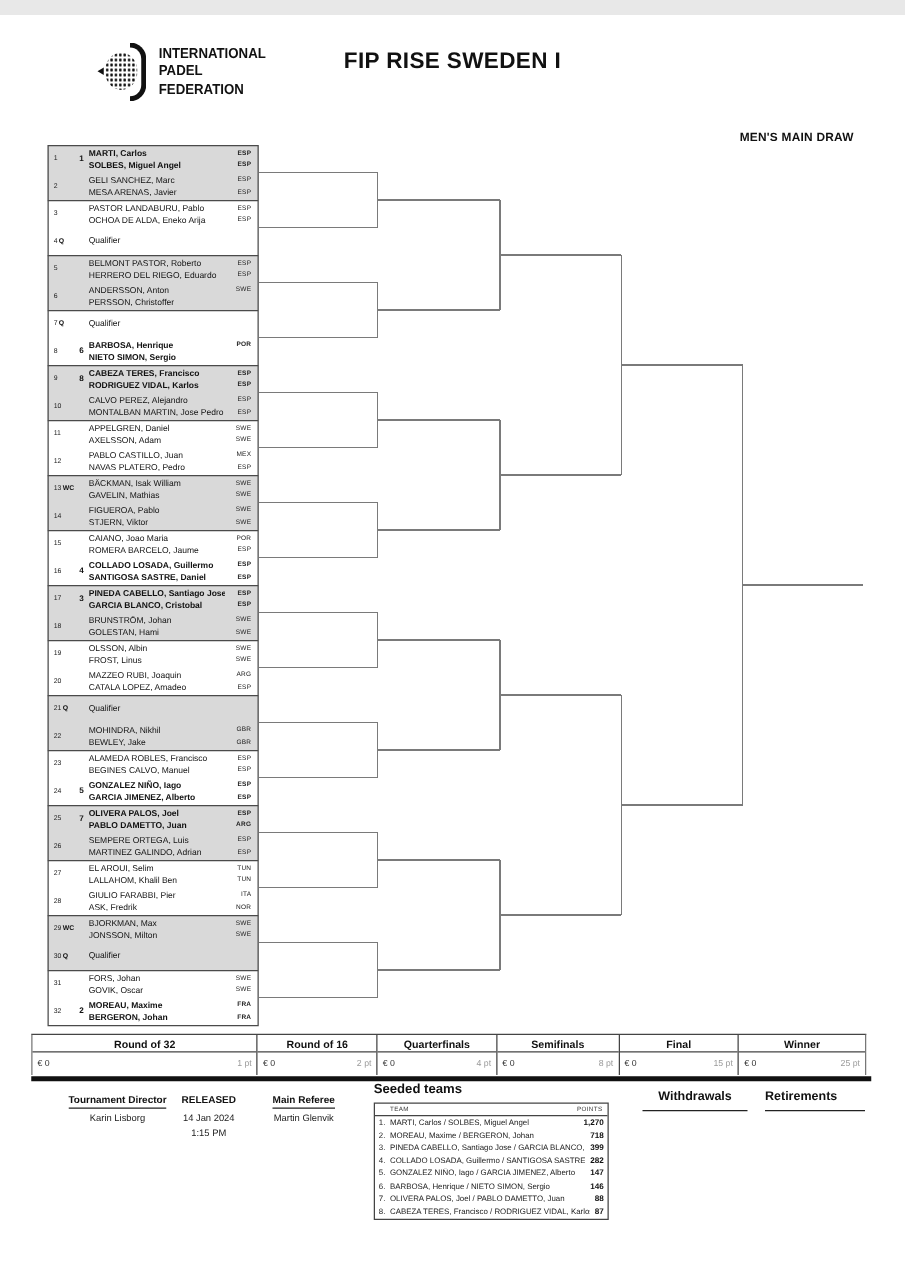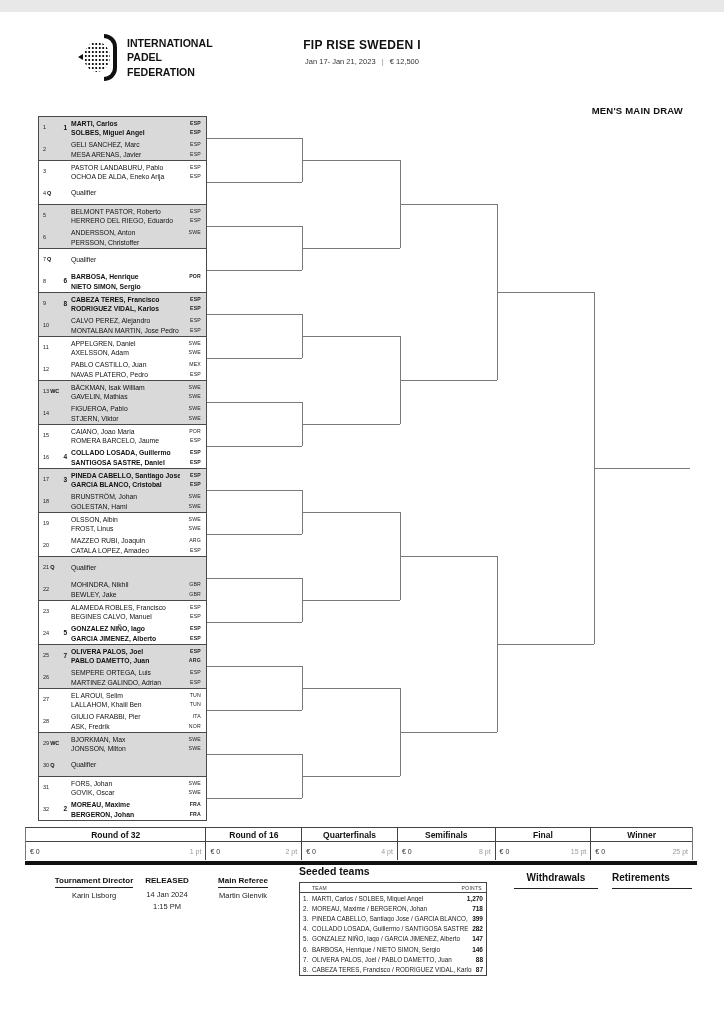--- a/index.html
+++ b/index.html
@@ -20,7 +20,7 @@
   .orgname { margin-left:10px; font-weight:bold; font-size:11.5px; line-height:14.5px;
              color:#111; transform:scaleX(.92); transform-origin:left center; letter-spacing:0; }
   .title-block { position:absolute; left:162px; width:400px; top:26px; text-align:center; }
-  .t-title { font-weight:bold; font-size:12px; color:#111; letter-spacing:.3px; }
+  .t-title { font-weight:bold; font-size:18px; color:#111; letter-spacing:.3px; }
   .t-loc { font-size:7.5px; color:#333; margin-top:4px; letter-spacing:.4px; }
   .t-date { font-size:7.5px; color:#333; margin-top:5px; }
   .t-date .sep { color:#888; margin:0 4px; }

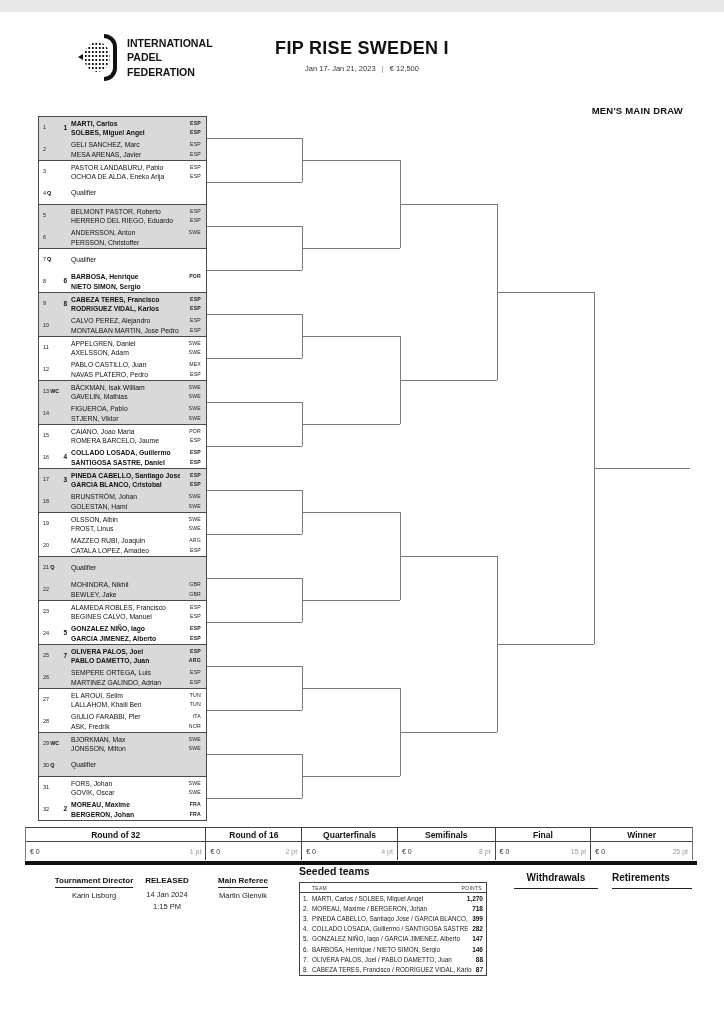--- a/index.html
+++ b/index.html
@@ -100,11 +100,6 @@
 
   <div class="title-block">
     <div class="t-title">FIP RISE SWEDEN I</div>
-    <div class="t-date">
-      <span>Jan 17- Jan 21, 2023</span>
-      <span class="sep">|</span>
-      <span>€ 12,500</span>
-    </div>
   </div>
 
   <div class="draw-label">MEN'S MAIN DRAW</div>

